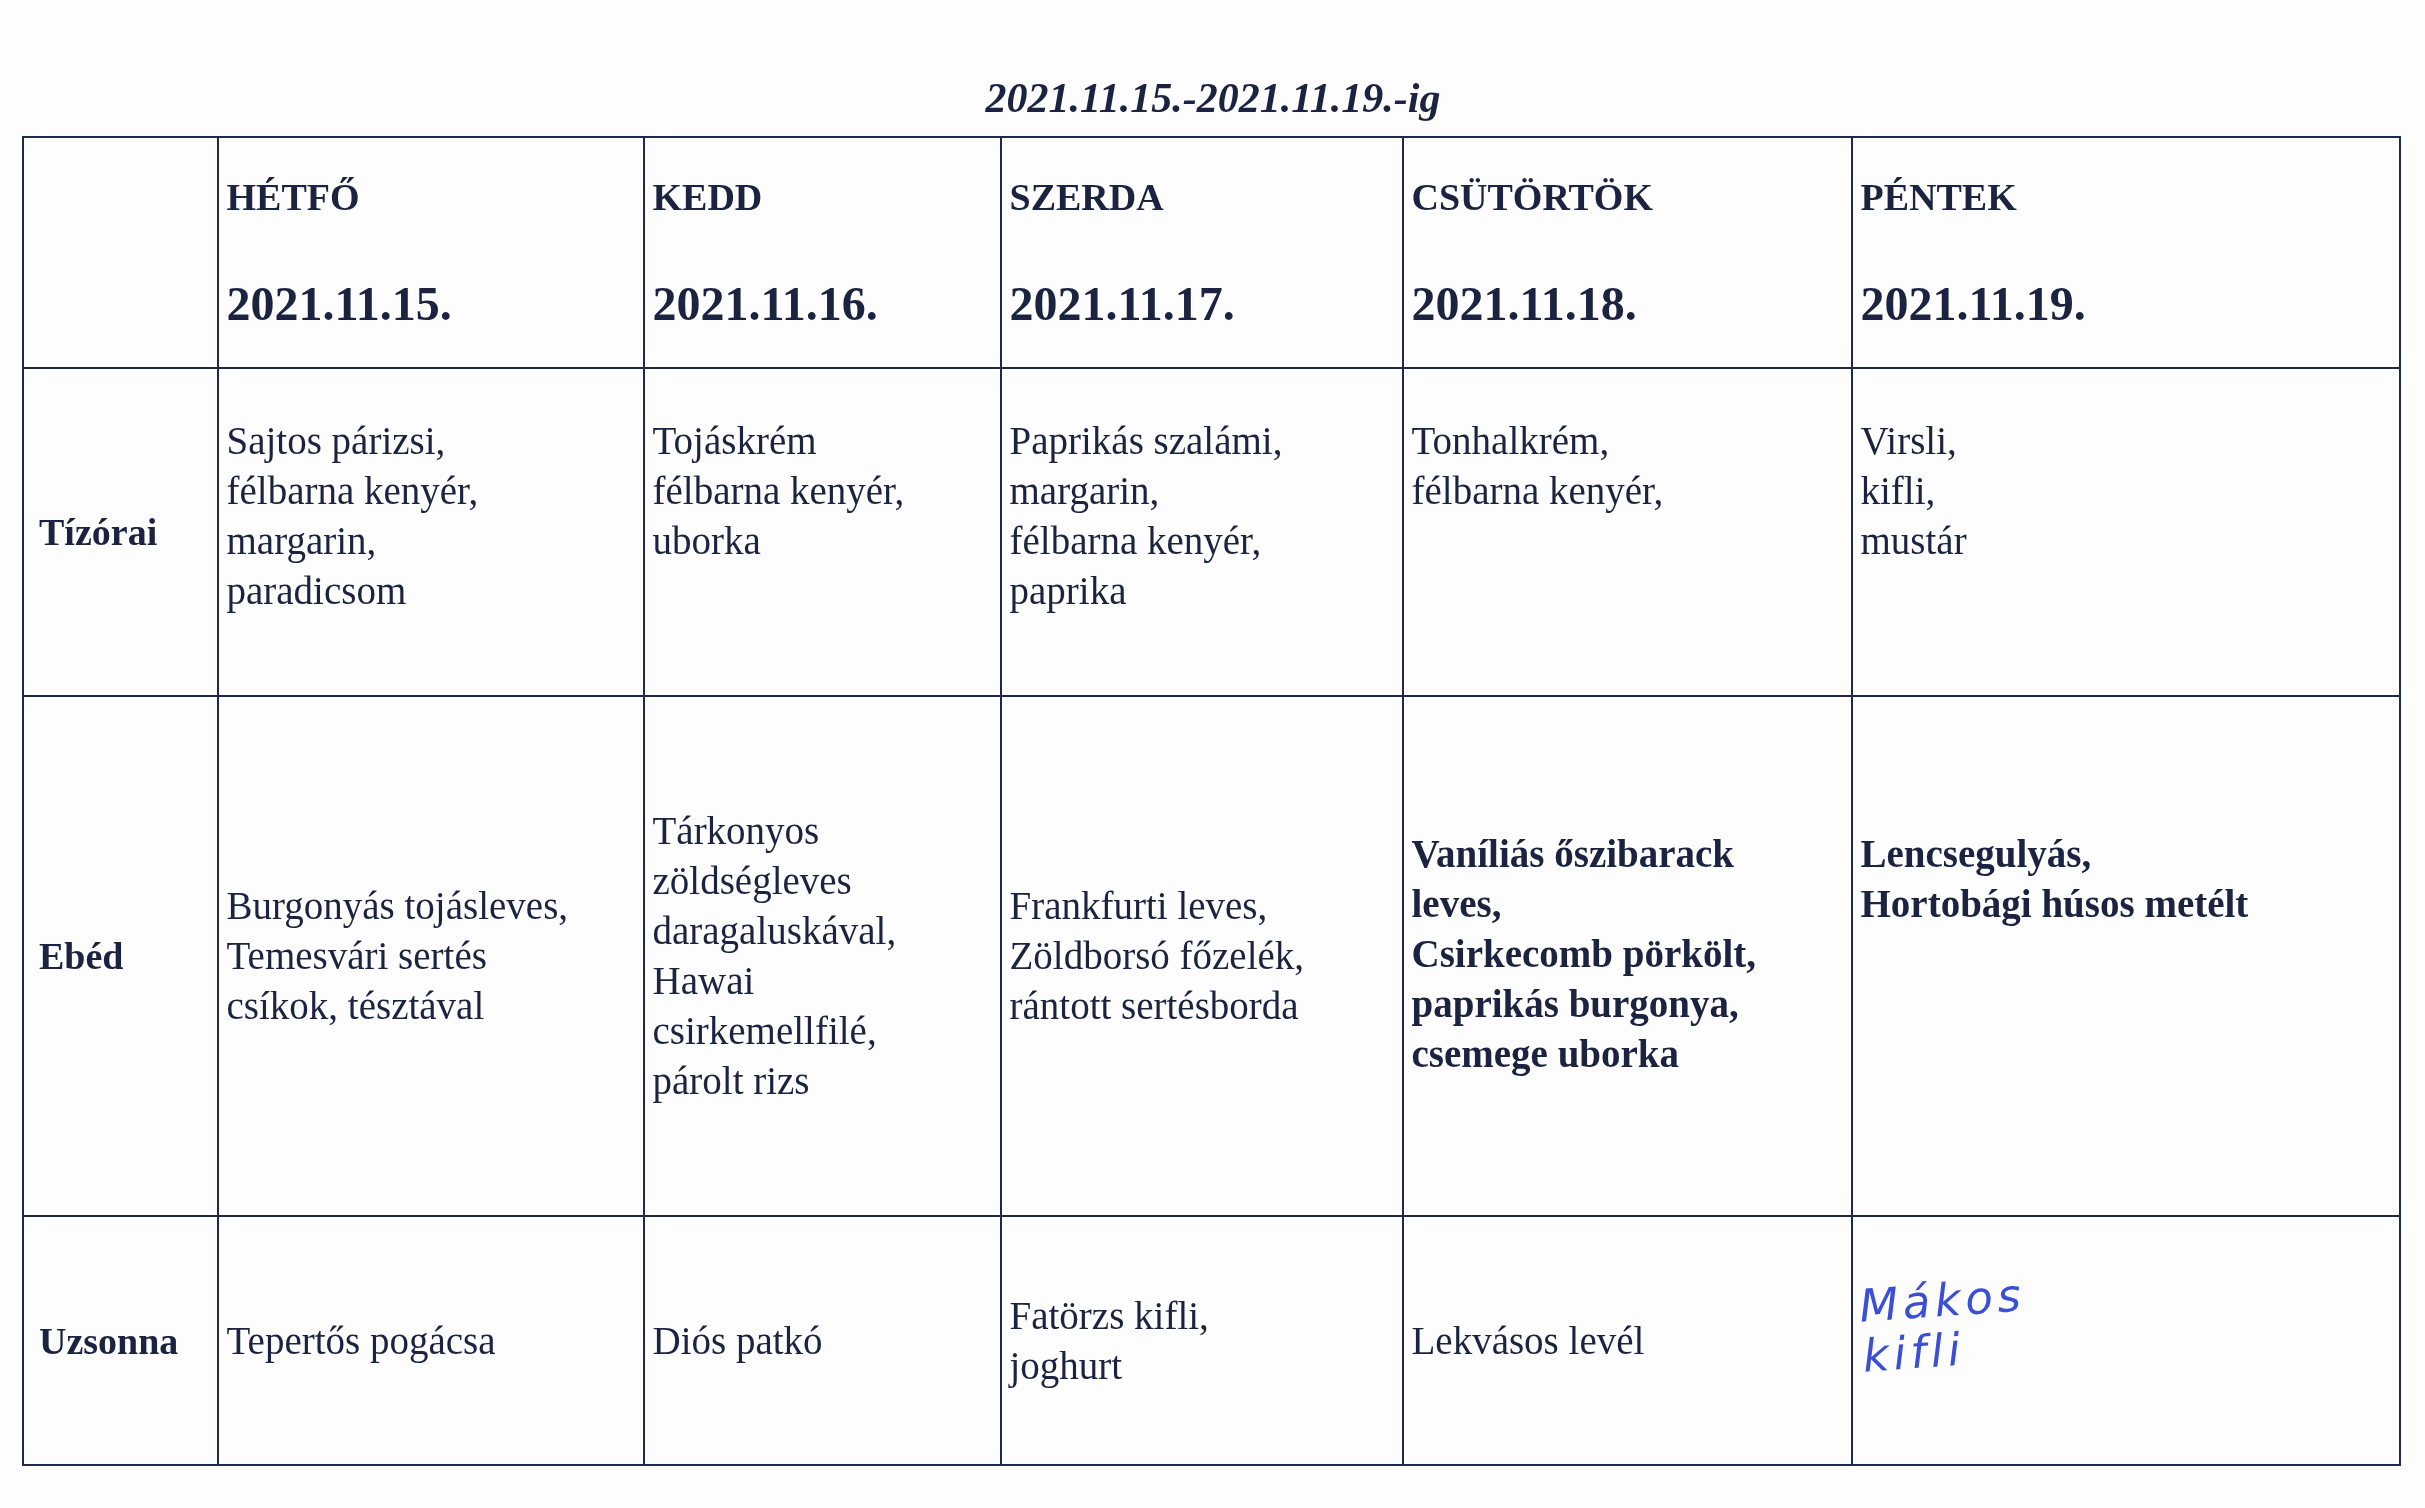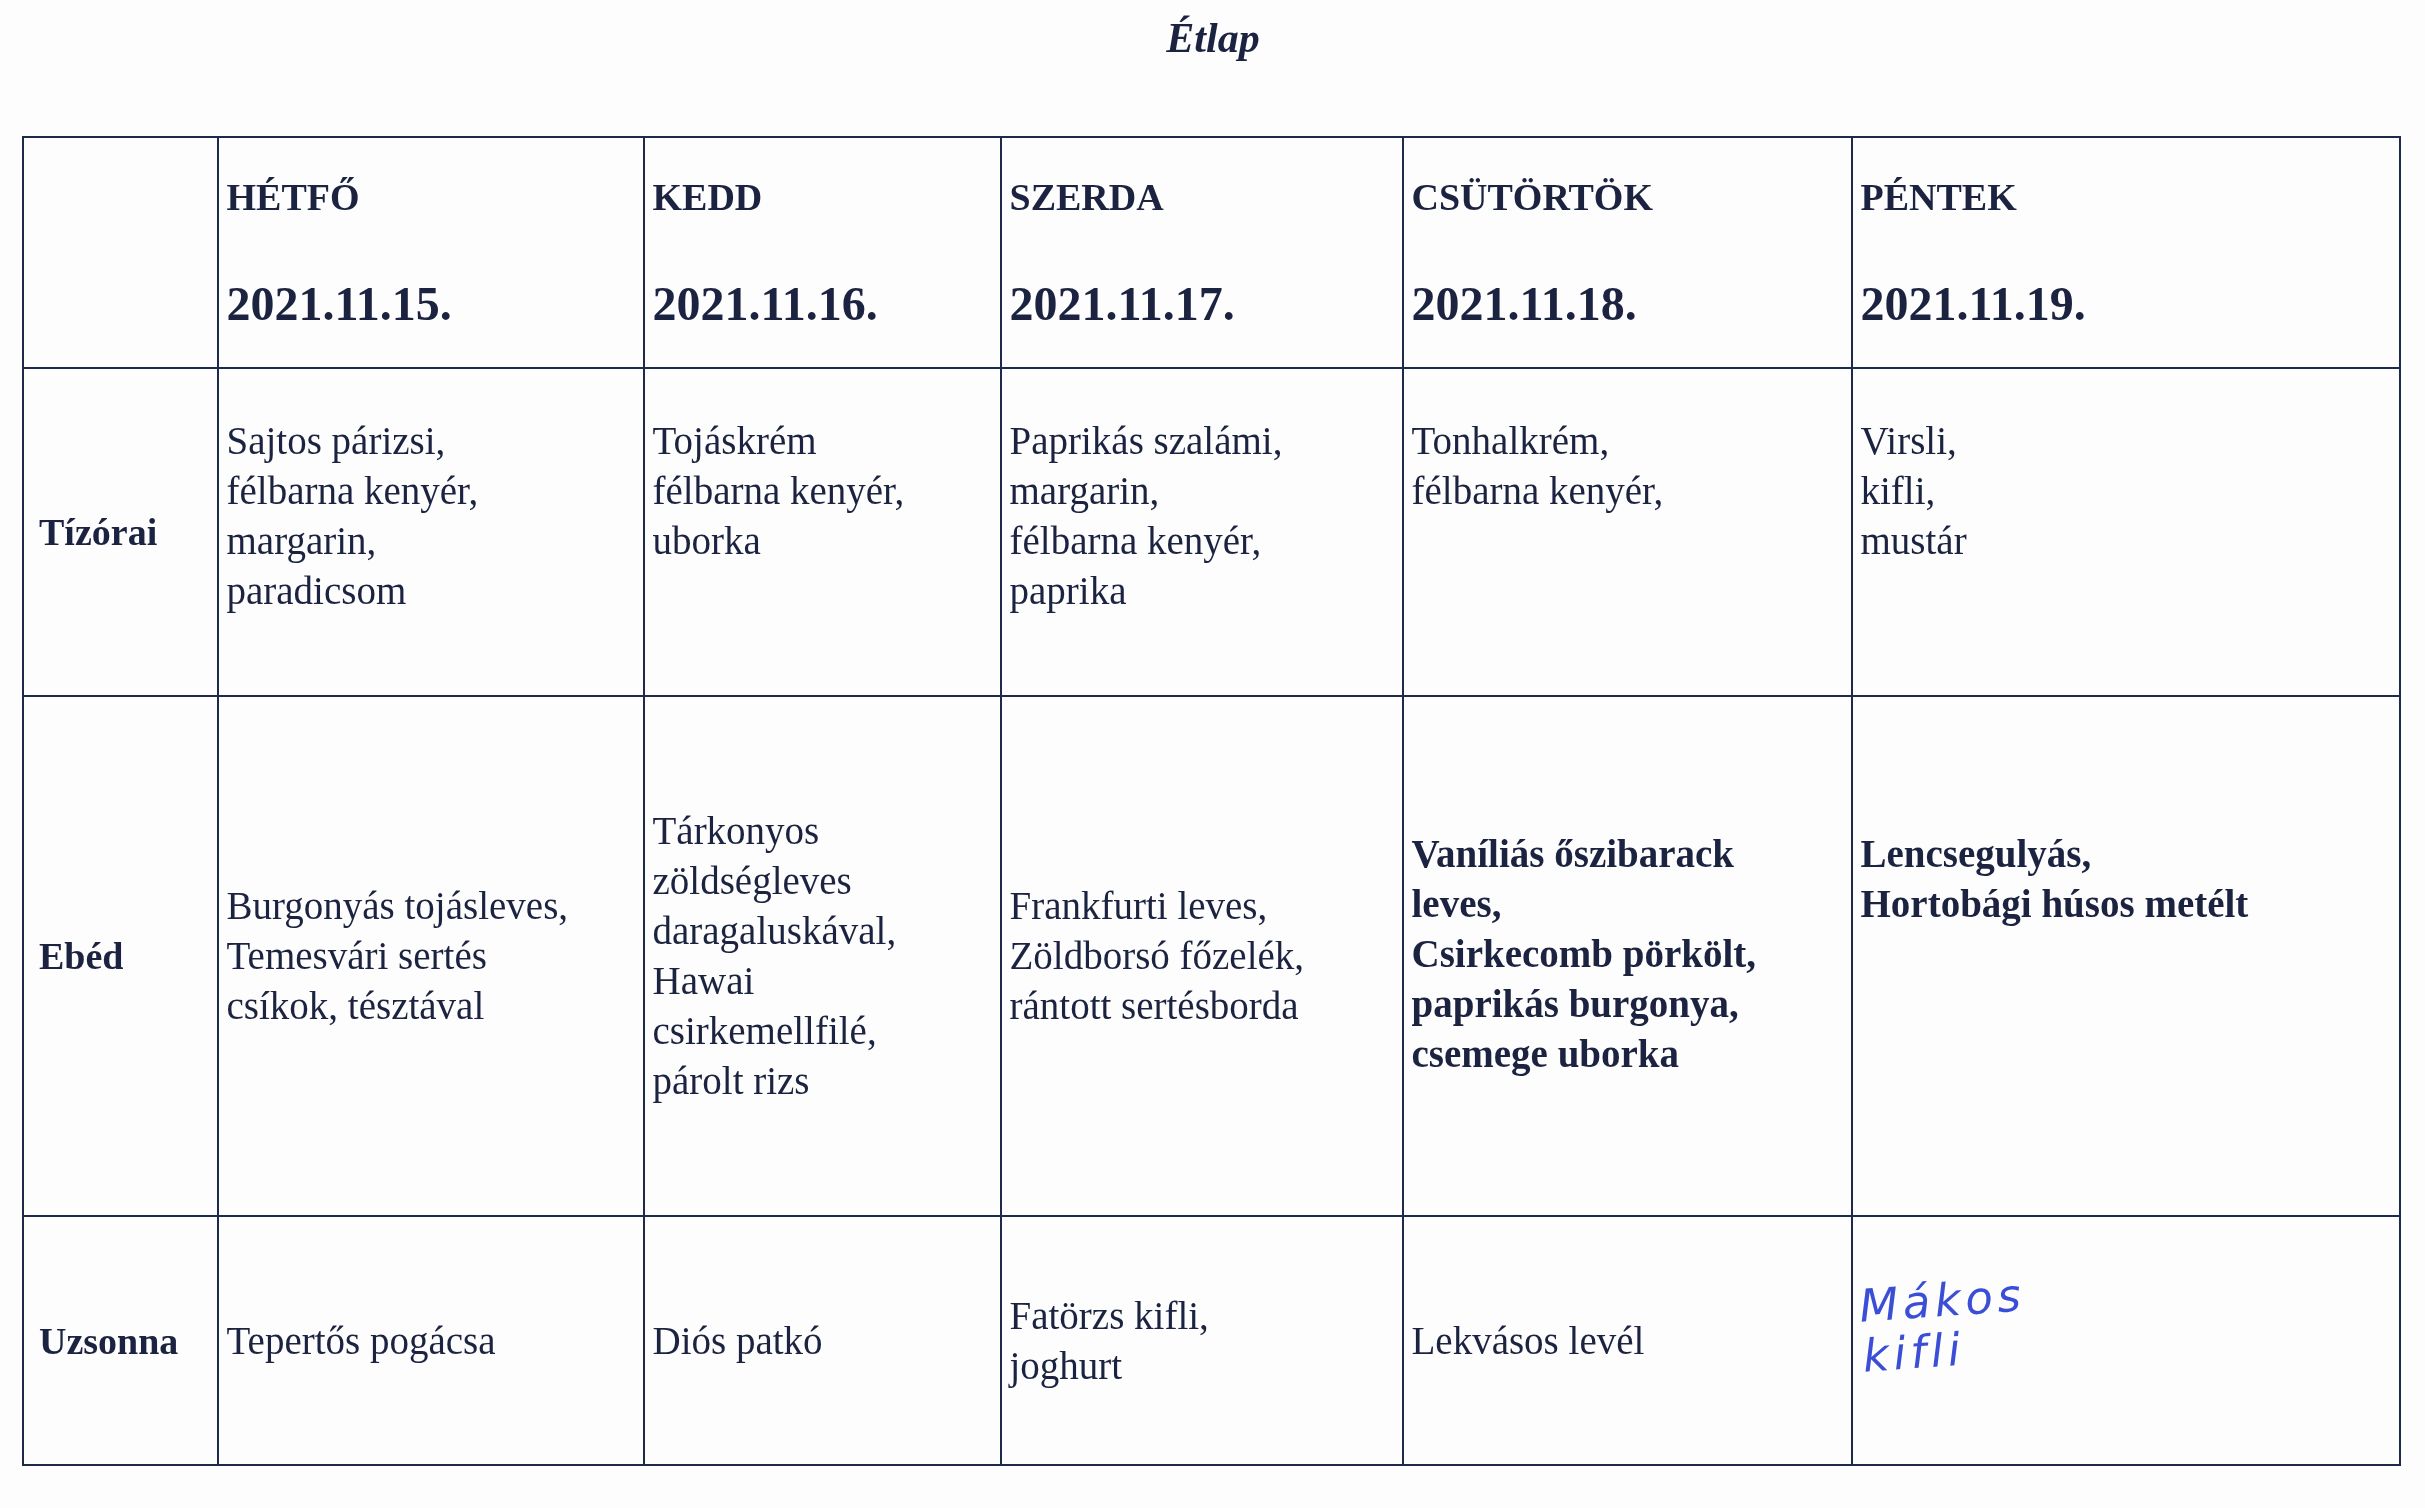--- a/index.html
+++ b/index.html
@@ -69,7 +69,6 @@
 <body>
 
 <div class="page">
-  <h1 class="title">Étlap</h1>
 
   <table class="menu">
     <colgroup>

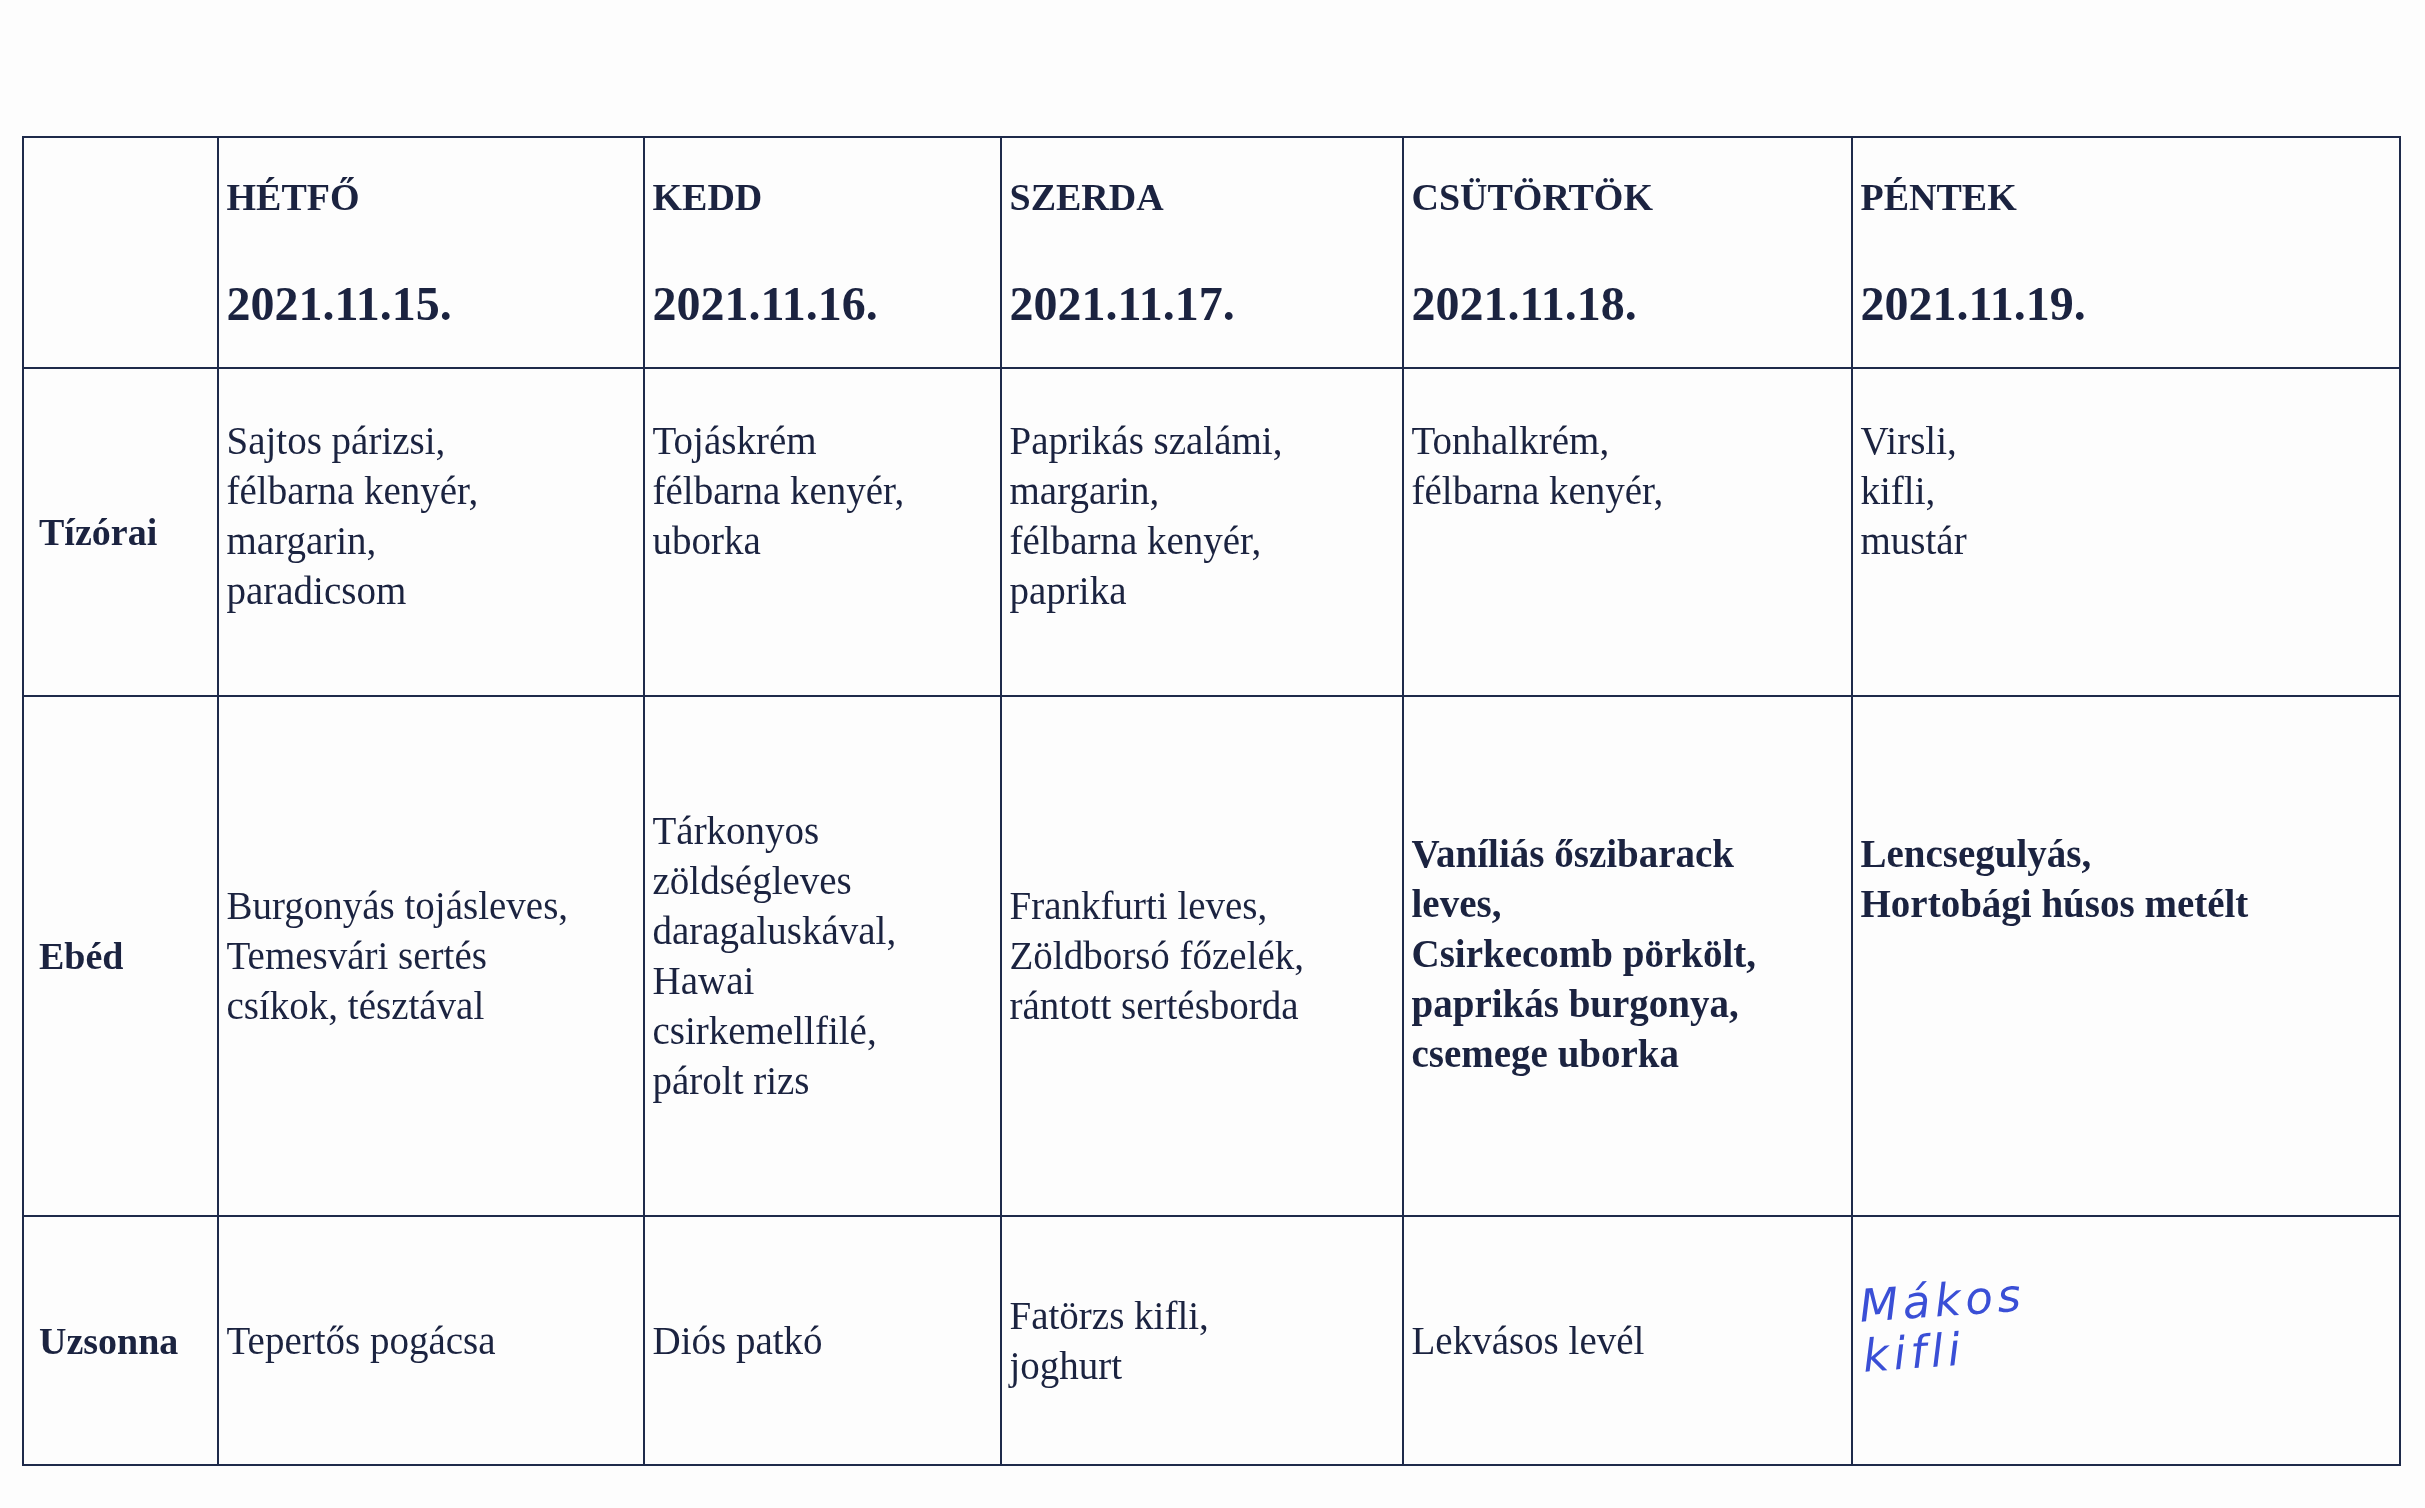--- a/index.html
+++ b/index.html
@@ -69,6 +69,7 @@
 <body>
 
 <div class="page">
+  <h2 class="subtitle">2021.11.15.-2021.11.19.-ig</h2>
 
   <table class="menu">
     <colgroup>

